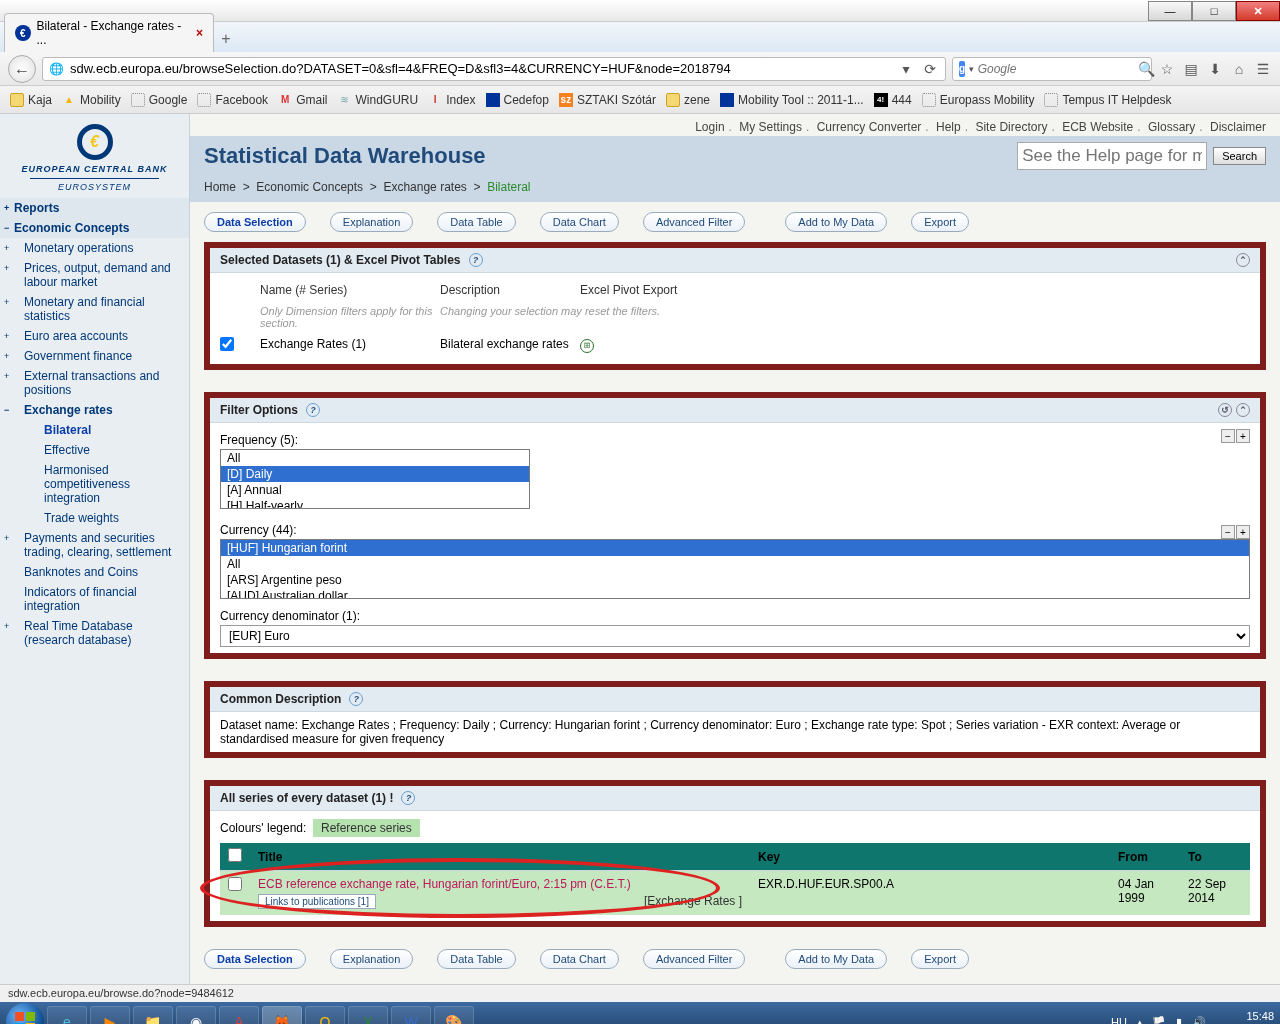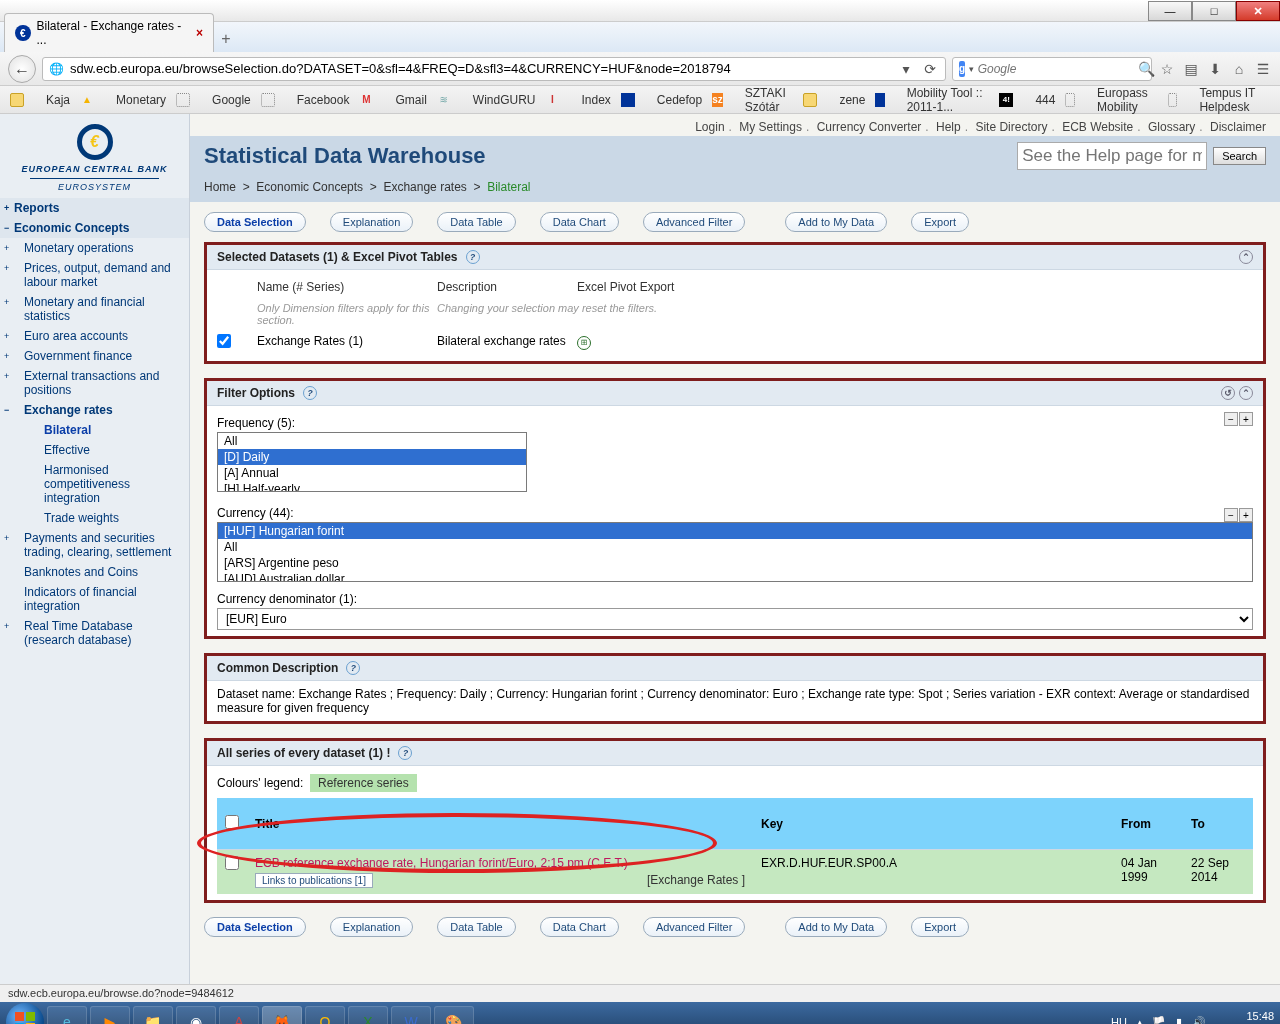--- a/index.html
+++ b/index.html
@@ -31,7 +31,7 @@
 
   
   .ff-bookmarks { height: 28px; background:linear-gradient(#f4f4f4,#e6e6e6); display:flex; align-items:center; gap:10px; padding:0 10px; border-bottom:1px solid #ccc; font-size:12px;}
-  .bm { display:flex; align-items:center; gap:22px; color:#333; cursor:pointer;}
+  .bm { display:flex; align-items:center; gap:4px; color:#333; cursor:pointer;}
   .bm-icon { width:14px;height:14px;display:inline-flex;align-items:center;justify-content:center;font-size:10px;}
   .bm-folder { background:#f7d774; border:1px solid #c9a227; border-radius:2px;}
   .bm-dotted { border:1px dotted #888; border-radius:2px;}

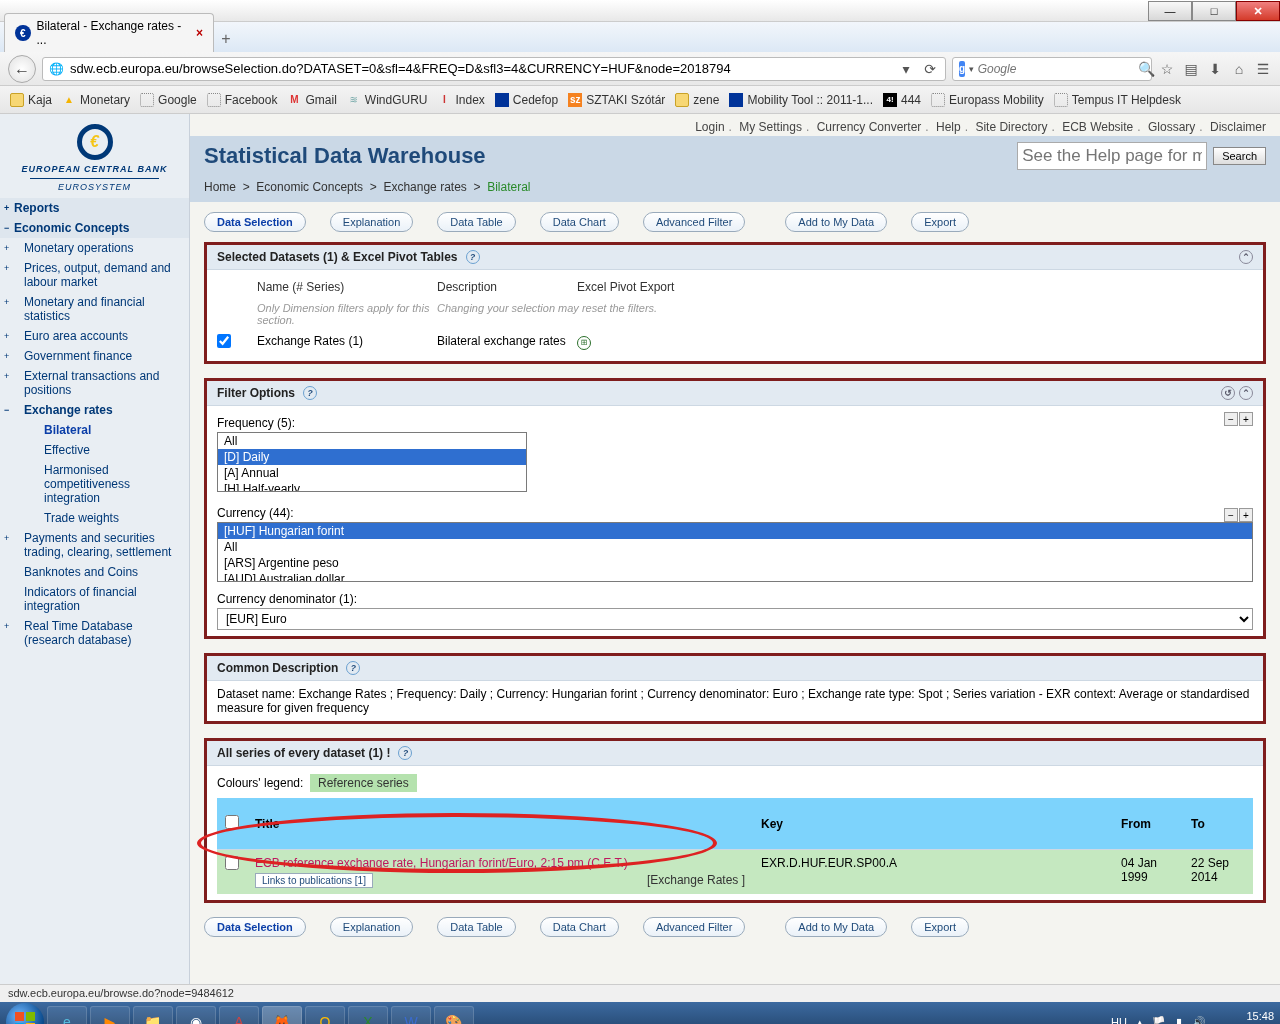--- a/index.html
+++ b/index.html
@@ -158,7 +158,7 @@
     </span>
   <span class="bm">
       <span class="bm-icon" style="color:#f5b400;">▲</span>
-      <span>Monetary</span>
+      <span>Mobility</span>
     </span>
   <span class="bm">
       <span class="bm-icon bm-dotted"></span>

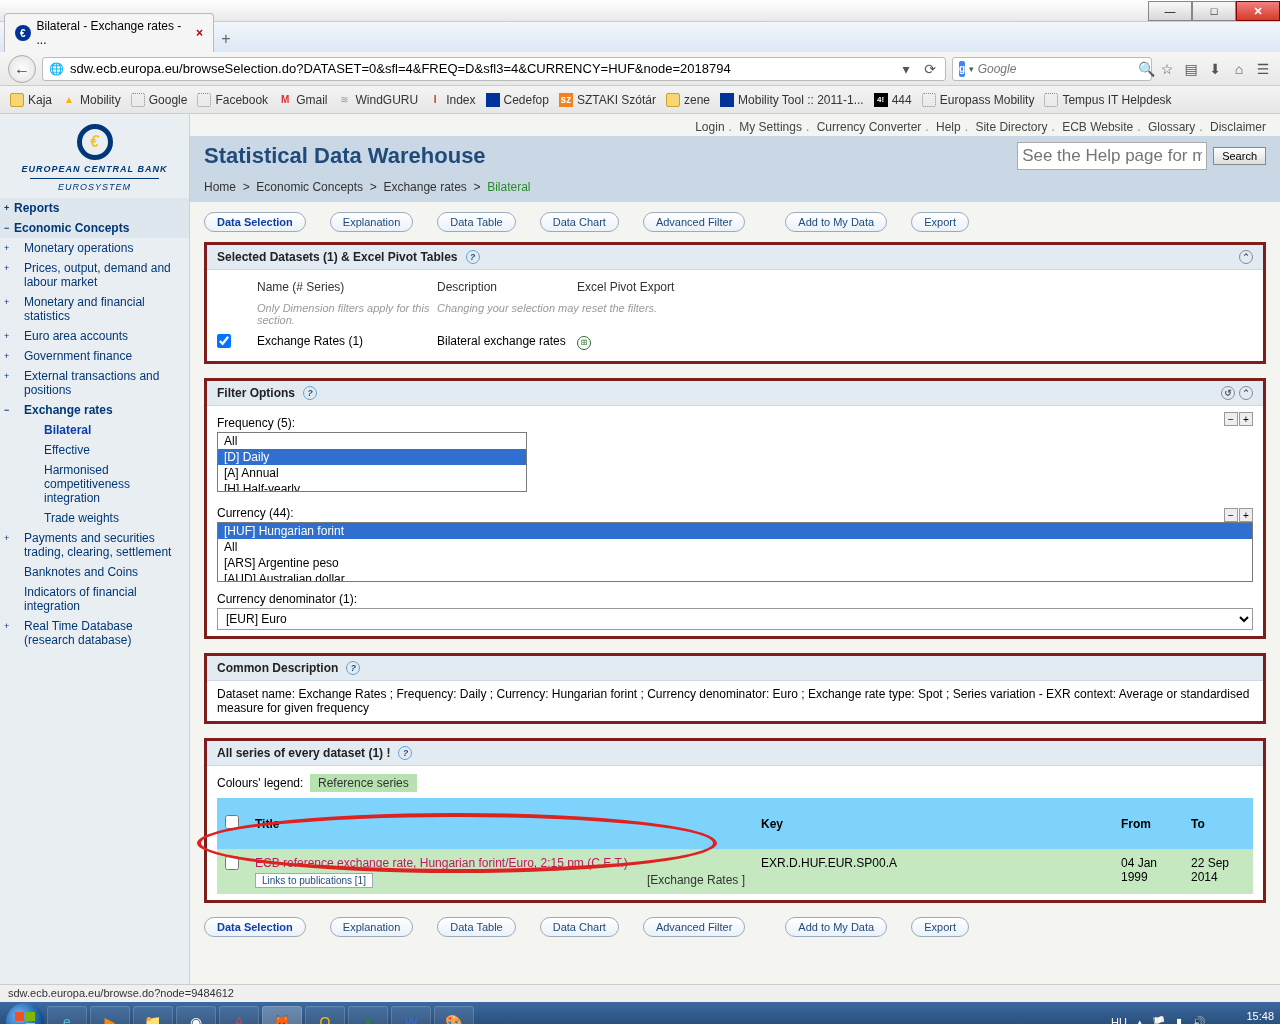--- a/index.html
+++ b/index.html
@@ -73,7 +73,7 @@
   .tab-row { display:flex; gap:24px; margin-bottom:10px;}
   .tab-btn { border:1px solid #9ab; border-radius:10px; padding:3px 12px; font-size:11px; background:linear-gradient(#fff,#eaf1f8); color:#1f4a7a; cursor:pointer;}
   .tab-btn.sel { color:#0b3ea8; font-weight:bold;}
-  .panel { border:3px solid #7f1d1d; background:#fff; margin-bottom:14px;}
+  .panel { border:6px solid #7f1d1d; background:#fff; margin-bottom:22px;}
   .panel-head { background:#e2eaf2; padding:5px 10px; font-size:12px; font-weight:bold; color:#222; display:flex; align-items:center; gap:8px; border-bottom:1px solid #cdd8e3;}
   .info-icon { width:14px;height:14px;border:1px solid #6aa0d0;border-radius:50%;color:#1f4a7a;font-size:9px;display:inline-flex;align-items:center;justify-content:center;font-style:italic;font-weight:bold;}
   .panel-body { padding:6px 10px; font-size:12px;}

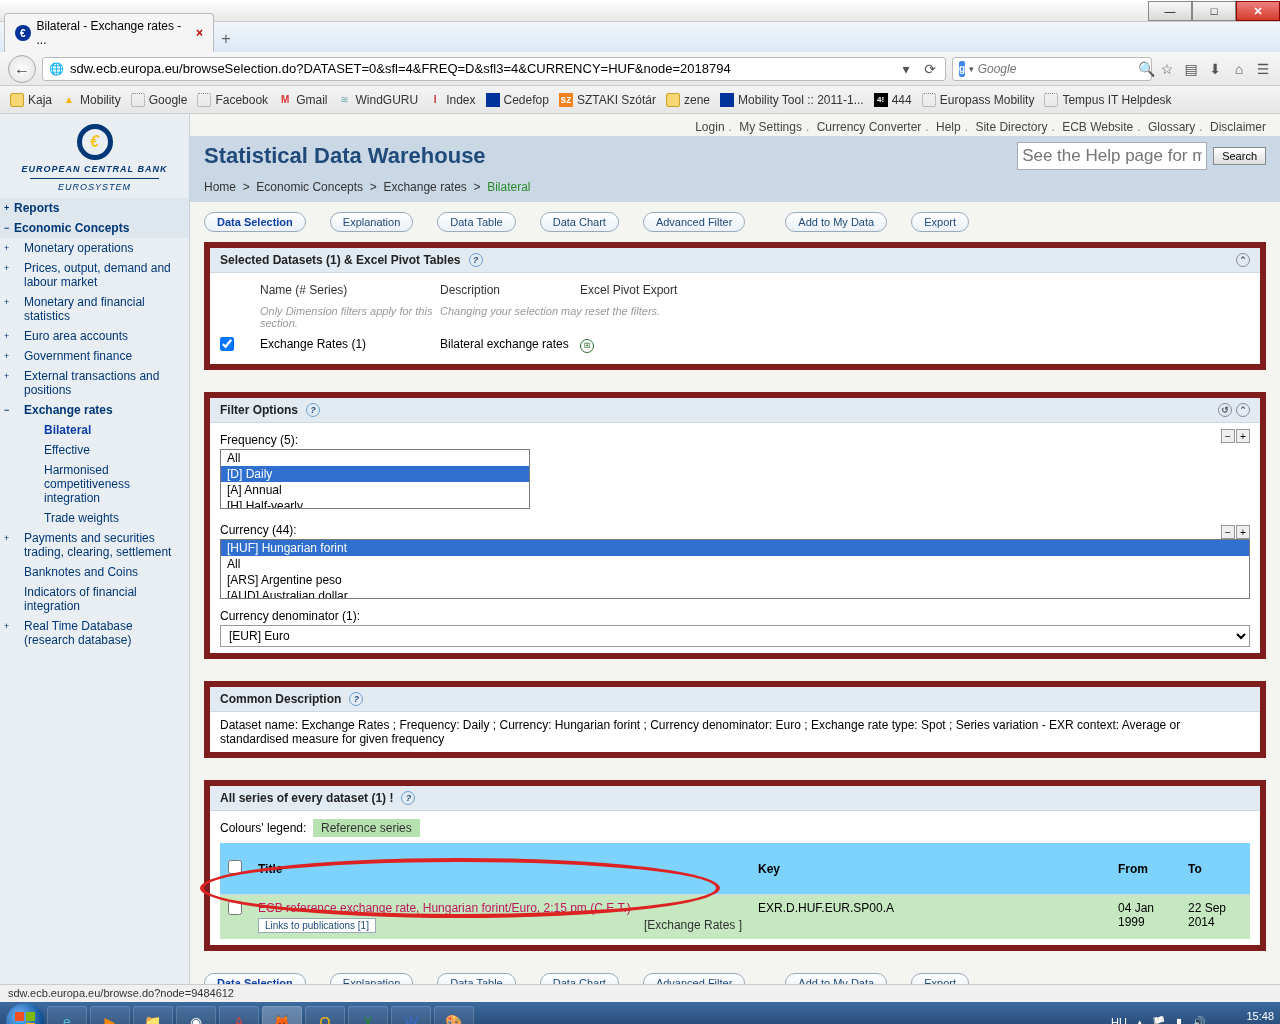--- a/index.html
+++ b/index.html
@@ -93,7 +93,7 @@
   .select-wide { width:100%; border:1px solid #999; padding:2px 4px; font-size:12px; background:#fff;}
 
   .series-table { width:100%; border-collapse:collapse; font-size:12px;}
-  .series-table th { text-align:left; background:#7dd3fc; padding:17px 8px; border-bottom:1px solid #cdd8e3;}
+  .series-table th { text-align:left; background:#0f766e; padding:5px 8px; border-bottom:1px solid #cdd8e3;}
   .series-table td { padding:6px 8px; vertical-align:top;}
   .series-row { background:#c5e8c0;}
   .series-title { color:#be185d; text-decoration:none;}

